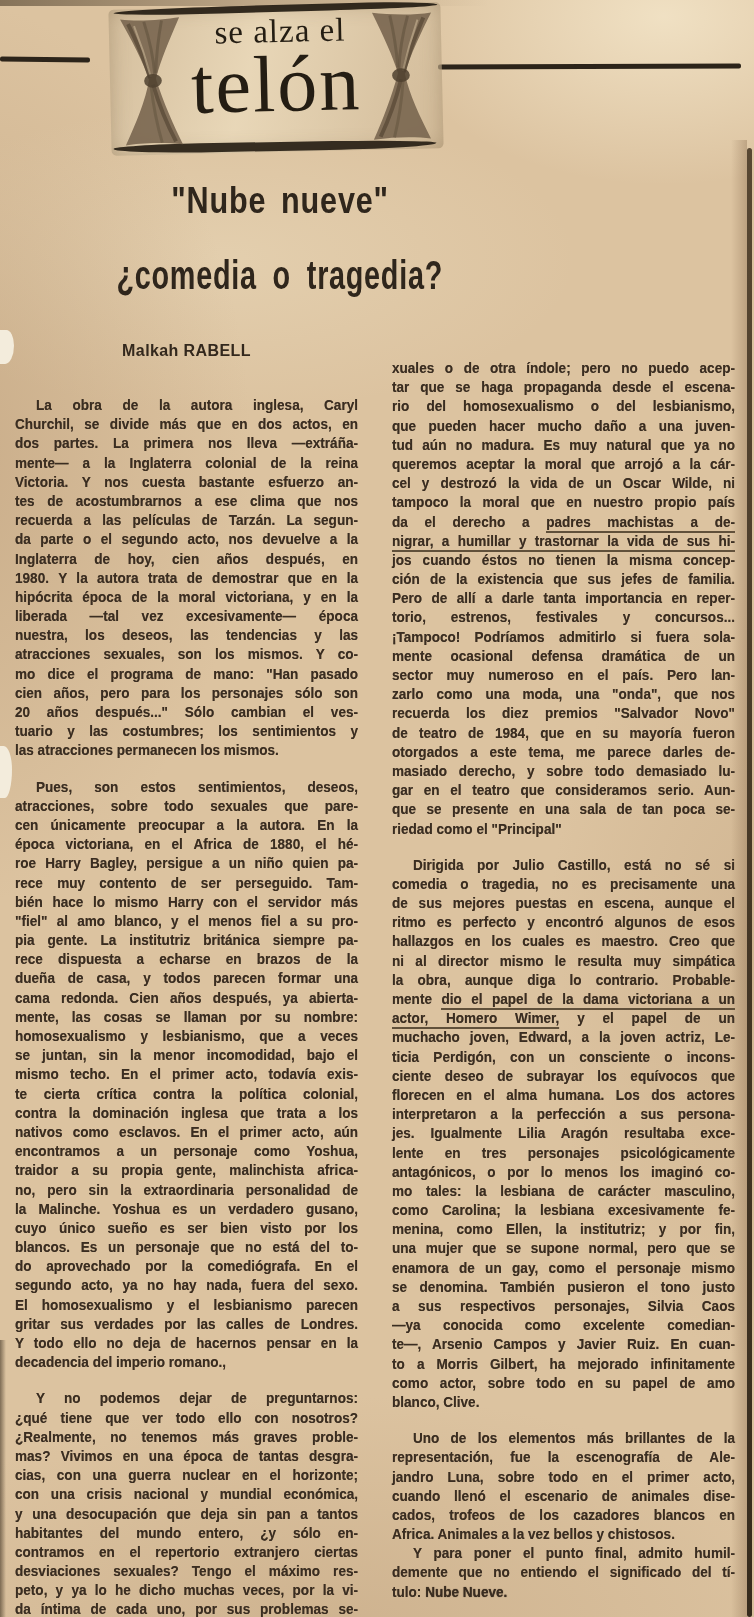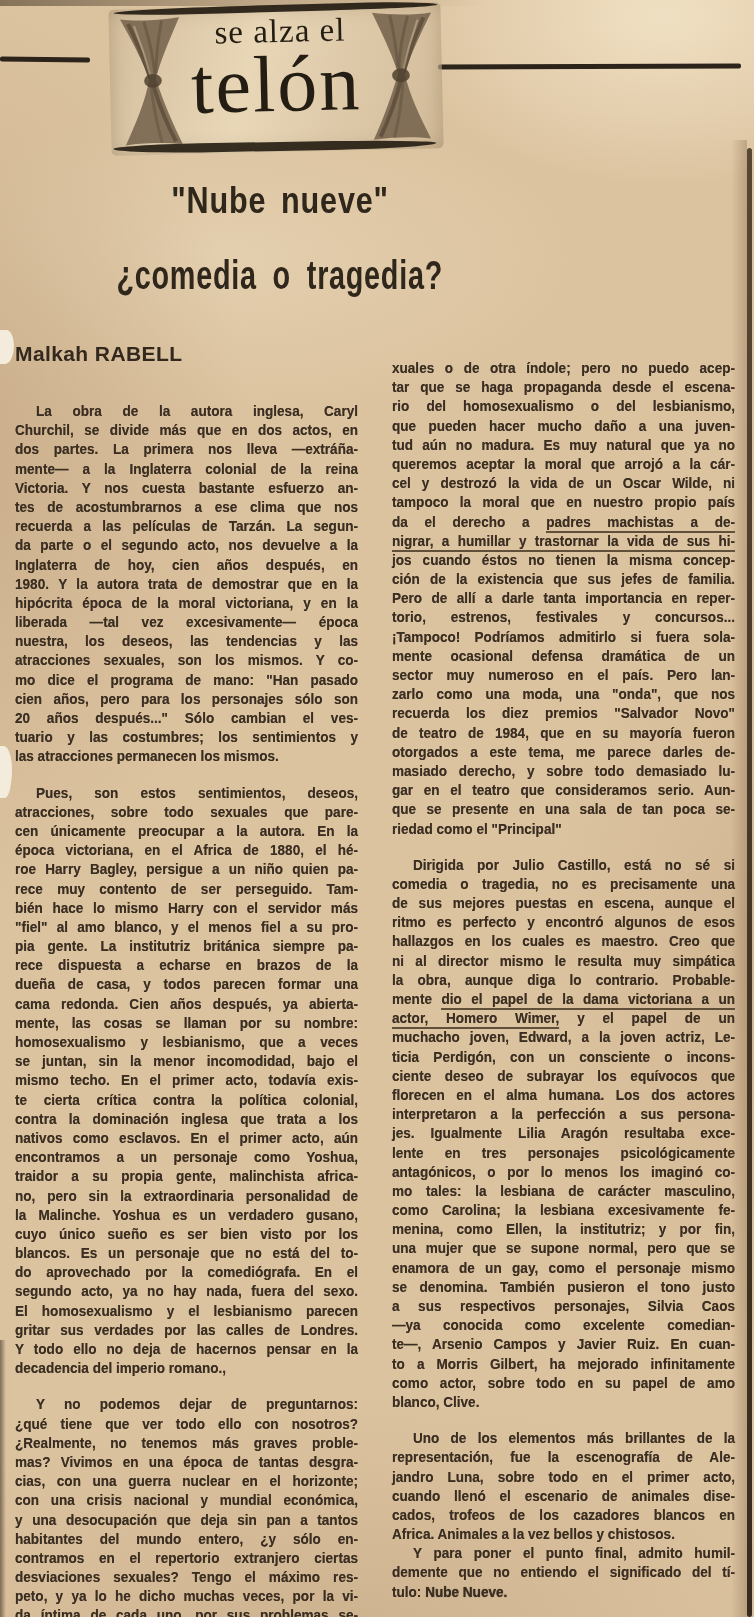--- a/index.html
+++ b/index.html
@@ -45,7 +45,7 @@
   .col{position:absolute;width:343px;color:#3a2d21;}
   .col-left{left:15px;top:342px;}
   .col-right{left:392px;top:358px;}
-  .byline{text-align:left;font-weight:bold;font-size:21px;letter-spacing:.4px;color:#33281d;margin-bottom:35px;}
+  .byline{text-align:center;font-weight:bold;font-size:16px;letter-spacing:.4px;color:#33281d;margin-bottom:35px;}
   .para + .para{margin-top:17px;}
   .para.nogap{margin-top:0;}
   .line{

